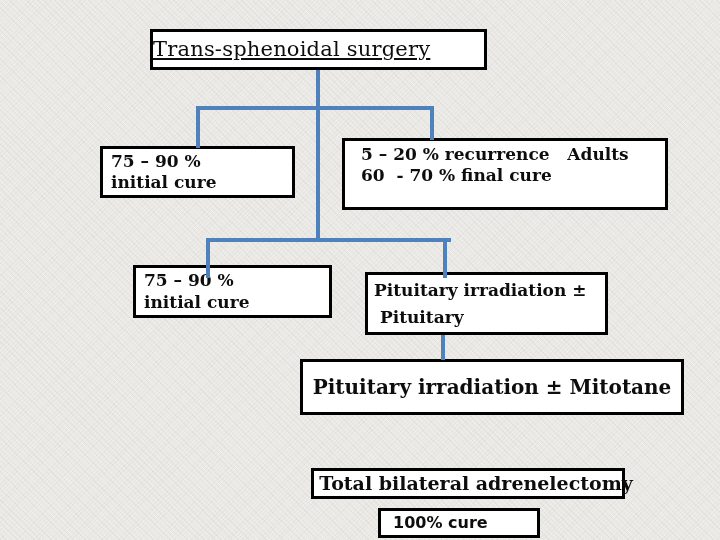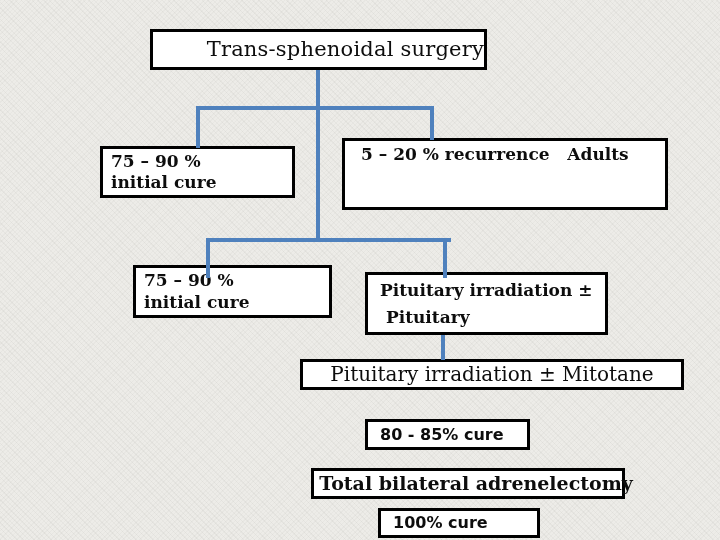--- a/index.html
+++ b/index.html
@@ -25,8 +25,8 @@
 
   .title-box{
     left:150px;top:29px;width:337px;height:41px;
-    align-items:flex-end;justify-content:center;
-    font-size:21px;font-weight:normal;letter-spacing:0.2px;
+    align-items:flex-start;justify-content:center;
+    font-size:21px;font-weight:normal;letter-spacing:0.2px;text-decoration:underline;
   }
   .box-initial-1{left:100px;top:146px;width:195px;height:52px;
     font-size:17px;font-weight:bold;padding-left:8px;}

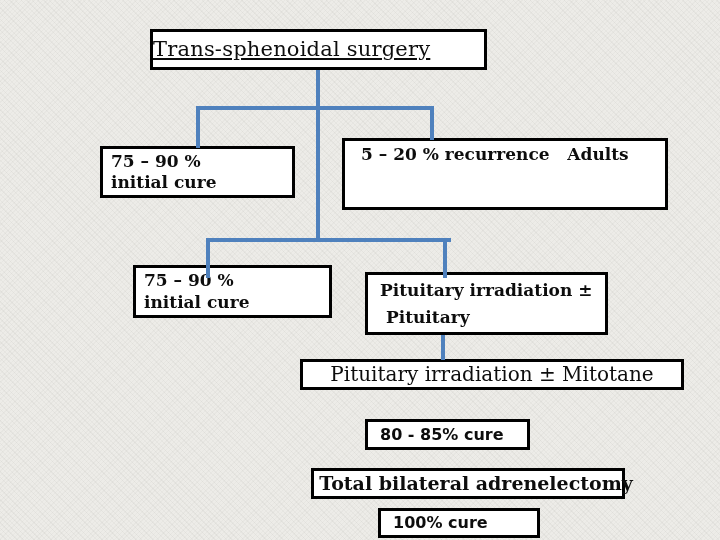--- a/index.html
+++ b/index.html
@@ -80,6 +80,7 @@
 
   <div class="node box-recurrence">
     <span class="line">5 – 20 % recurrence   Adults</span>
+    <span class="line">60  - 70 % final cure</span>
   </div>
 
   <div class="node box-initial-2">

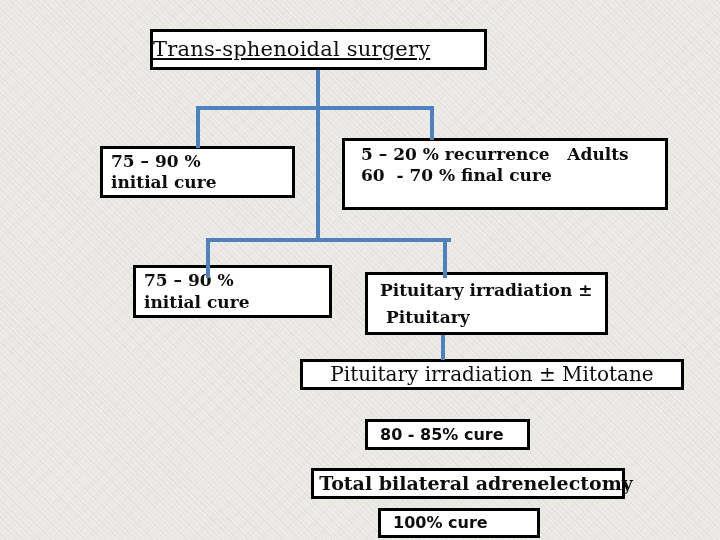--- a/index.html
+++ b/index.html
@@ -35,7 +35,7 @@
   .box-initial-2{left:133px;top:265px;width:199px;height:53px;
     font-size:17px;font-weight:bold;padding-left:8px;}
   .box-pituitary-small{left:365px;top:272px;width:243px;height:63px;
-    font-size:17px;font-weight:bold;padding-left:12px;}
+    font-size:17px;font-weight:bold;padding-left:6px;}
   .box-pituitary-small .line{line-height:1.55;}
   .box-pituitary-large{left:300px;top:359px;width:384px;height:31px;
     font-size:20px;font-weight:normal;align-items:center;}

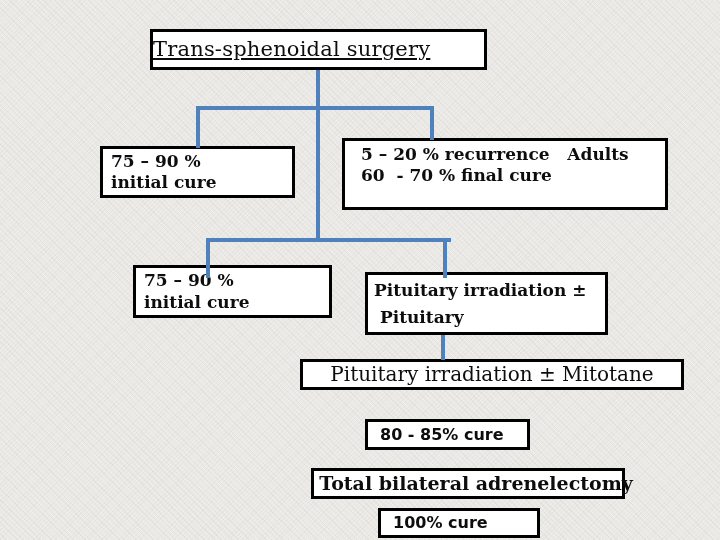--- a/index.html
+++ b/index.html
@@ -37,8 +37,8 @@
   .box-pituitary-small{left:365px;top:272px;width:243px;height:63px;
     font-size:17px;font-weight:bold;padding-left:6px;}
   .box-pituitary-small .line{line-height:1.55;}
-  .box-pituitary-large{left:300px;top:359px;width:384px;height:31px;
-    font-size:20px;font-weight:normal;align-items:center;}
+  .box-pituitary-large{left:300px;top:359px;width:384px;height:56px;
+    font-size:20px;font-weight:bold;align-items:center;}
   .box-cure-80{left:365px;top:419px;width:165px;height:31px;
     font-family:"DejaVu Sans", sans-serif;font-size:16px;font-weight:bold;padding-left:12px;}
   .box-adrenelectomy{left:311px;top:468px;width:314px;height:31px;

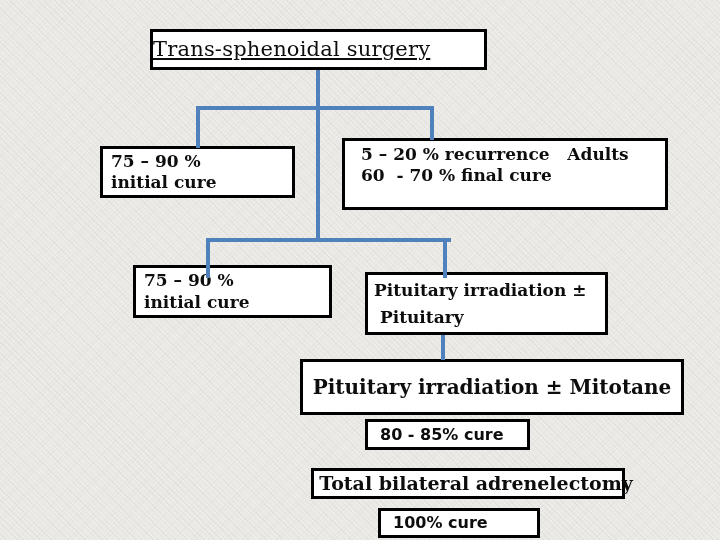--- a/index.html
+++ b/index.html
@@ -97,9 +97,6 @@
     <span class="line">Pituitary irradiation ± Mitotane</span>
   </div>
 
-  <div class="node box-cure-80">
-    <span class="line">80 - 85% cure</span>
-  </div>
 
   <div class="node box-adrenelectomy">
     <span class="line">Total bilateral adrenelectomy</span>

